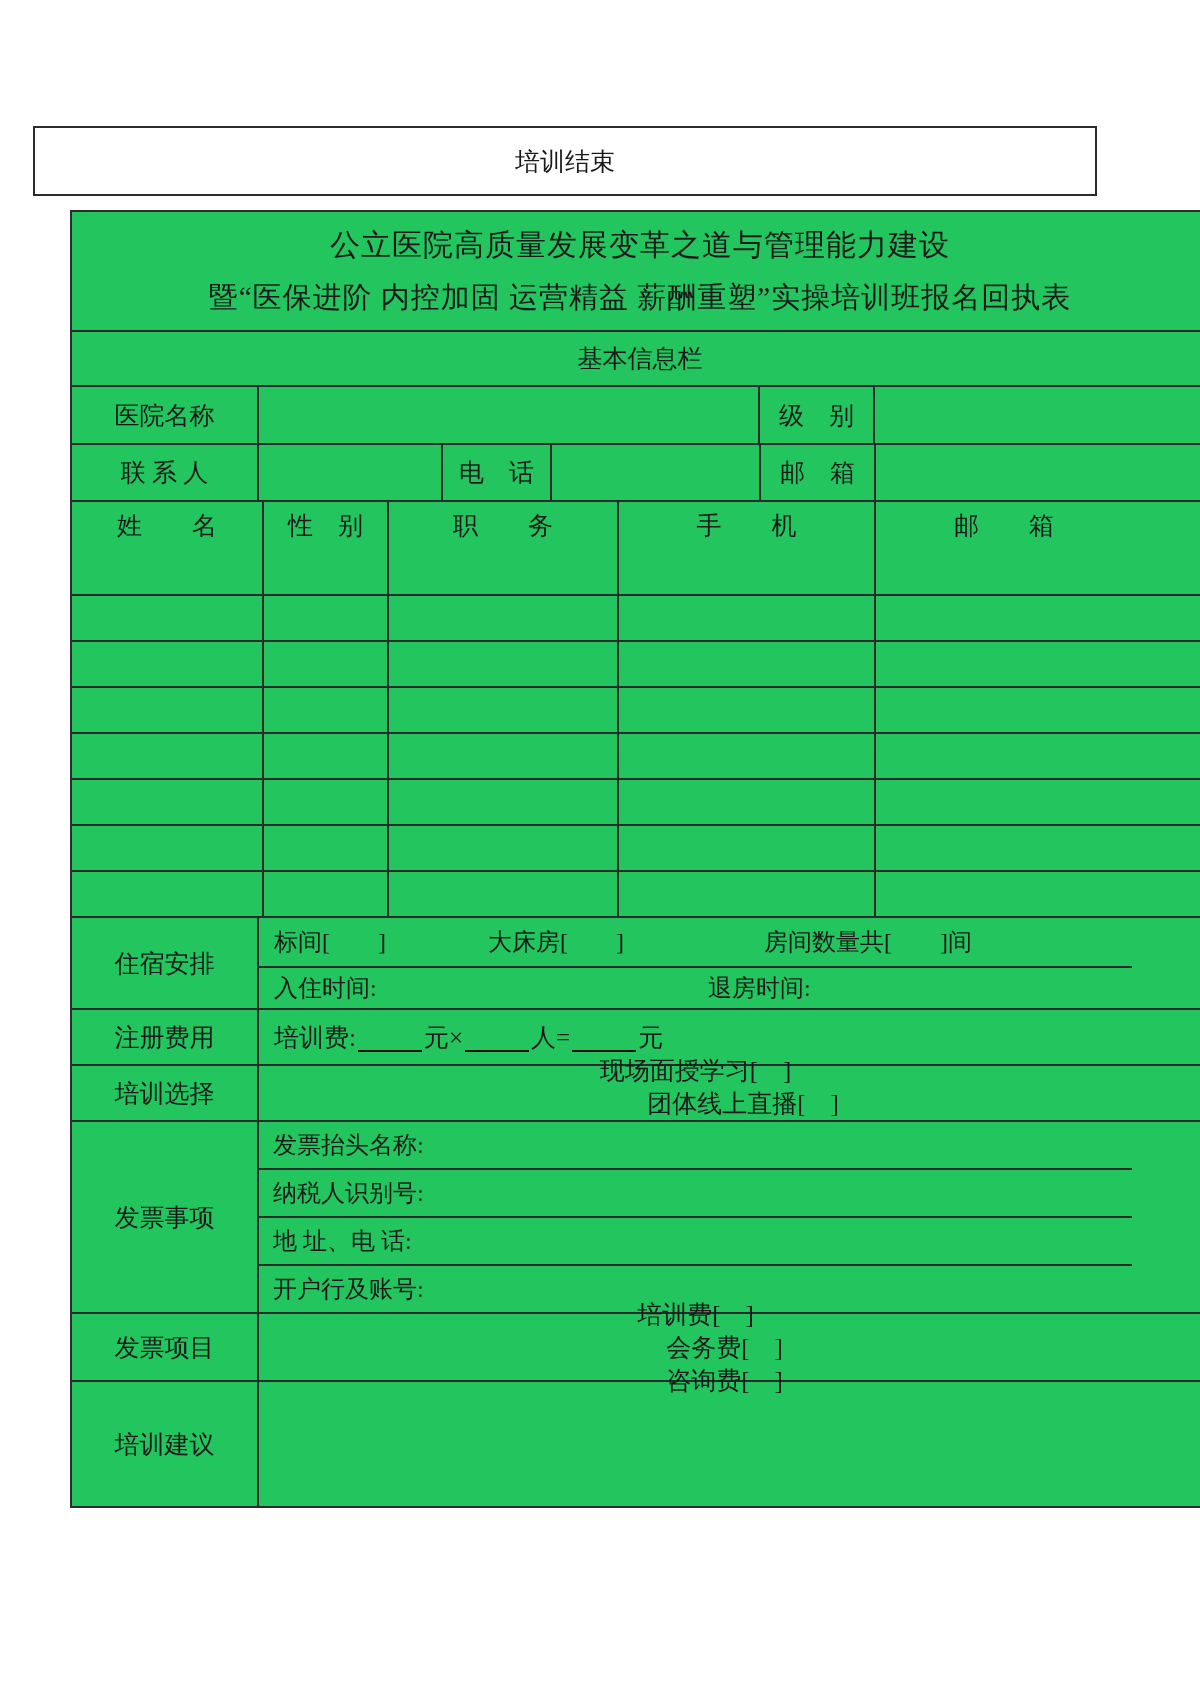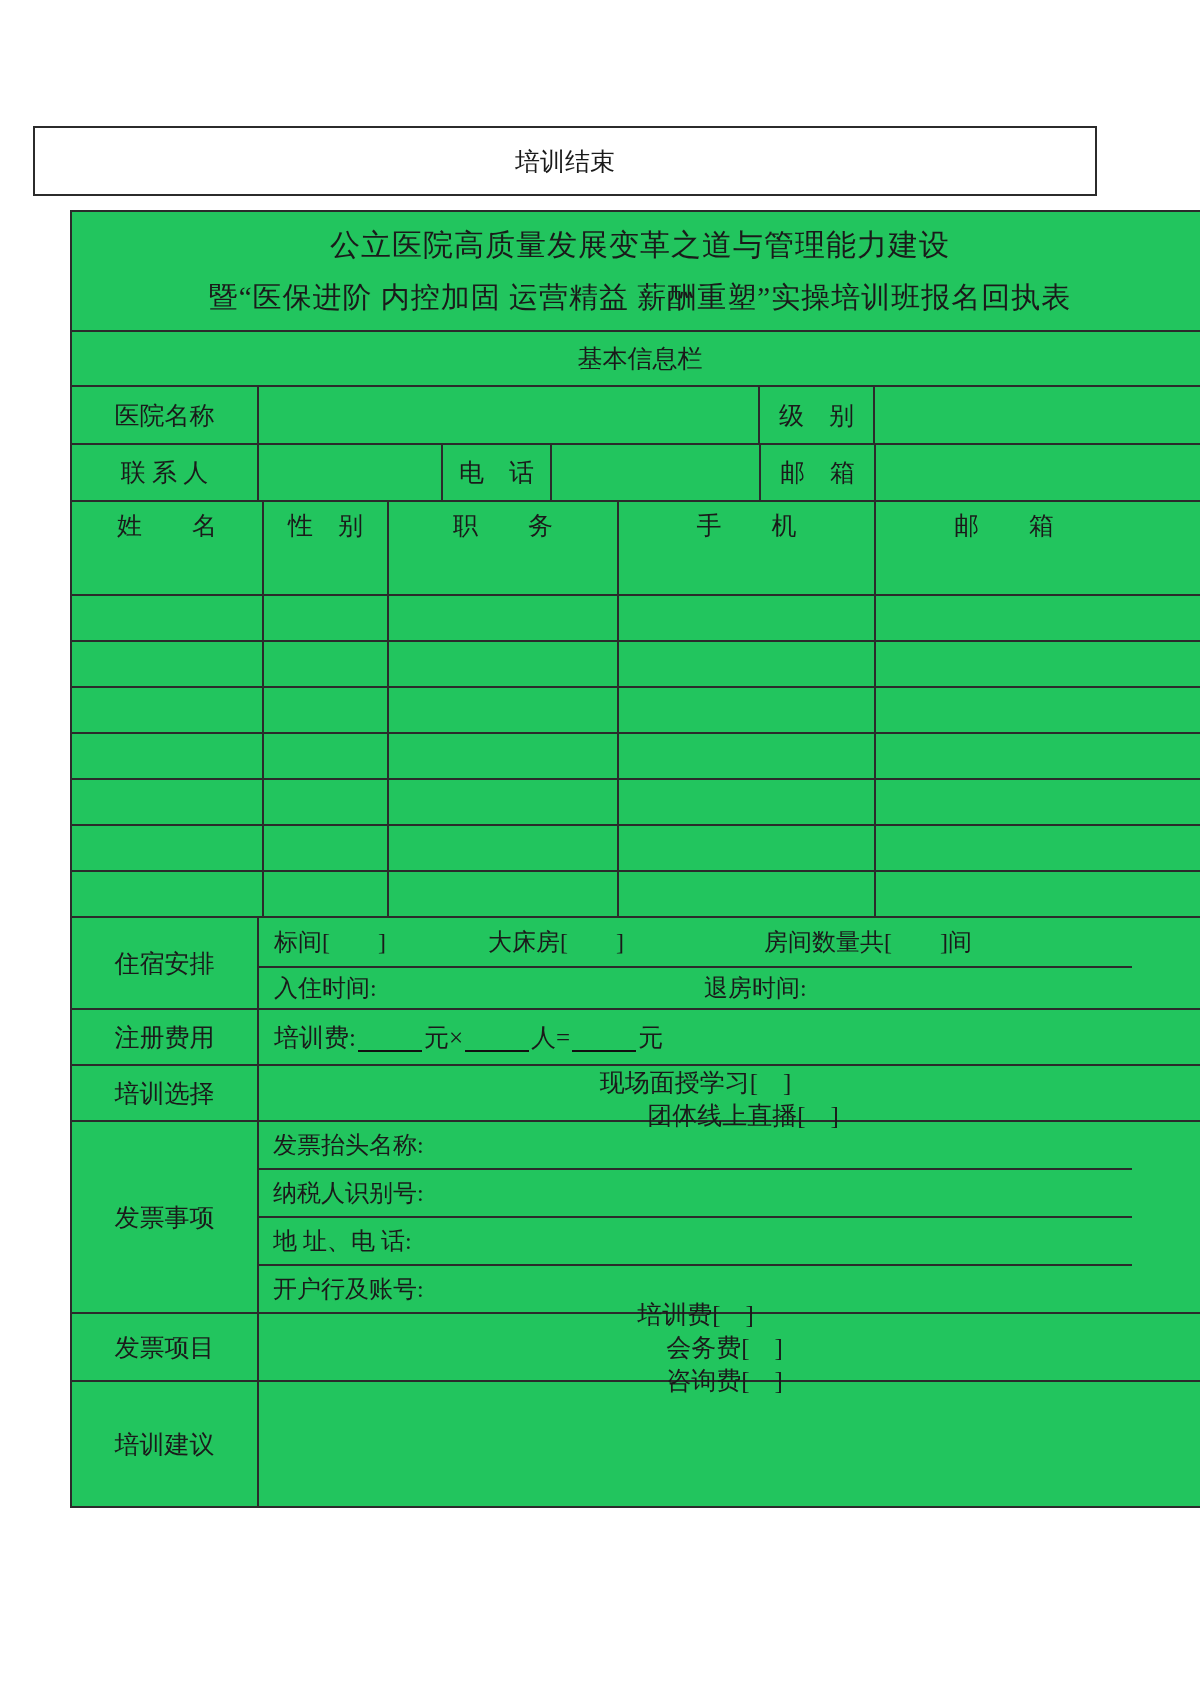--- a/index.html
+++ b/index.html
@@ -73,7 +73,7 @@
   .accommodation-row .sub1 { height: 48px; flex: none; padding-left: 15px; font-size: 24px; }
   .accommodation-row .sub2 { height: 42px; flex: none; }
   .sub2 .half-left { width: 416px; height: 100%; display: flex; align-items: center; padding-left: 15px; font-size: 24px; }
-  .sub2 .half-right { width: 459px; height: 100%; display: flex; align-items: center; padding-left: 28px; font-size: 24px; border-left: 2px solid #22c55e; }
+  .sub2 .half-right { width: 459px; height: 100%; display: flex; align-items: center; padding-left: 28px; font-size: 24px; border-left: 6px solid #22c55e; }
   .opt-gap-1 { margin-left: 72px; }
   .opt-gap-2 { margin-left: 110px; }
   .fee-row { height: 56px; }

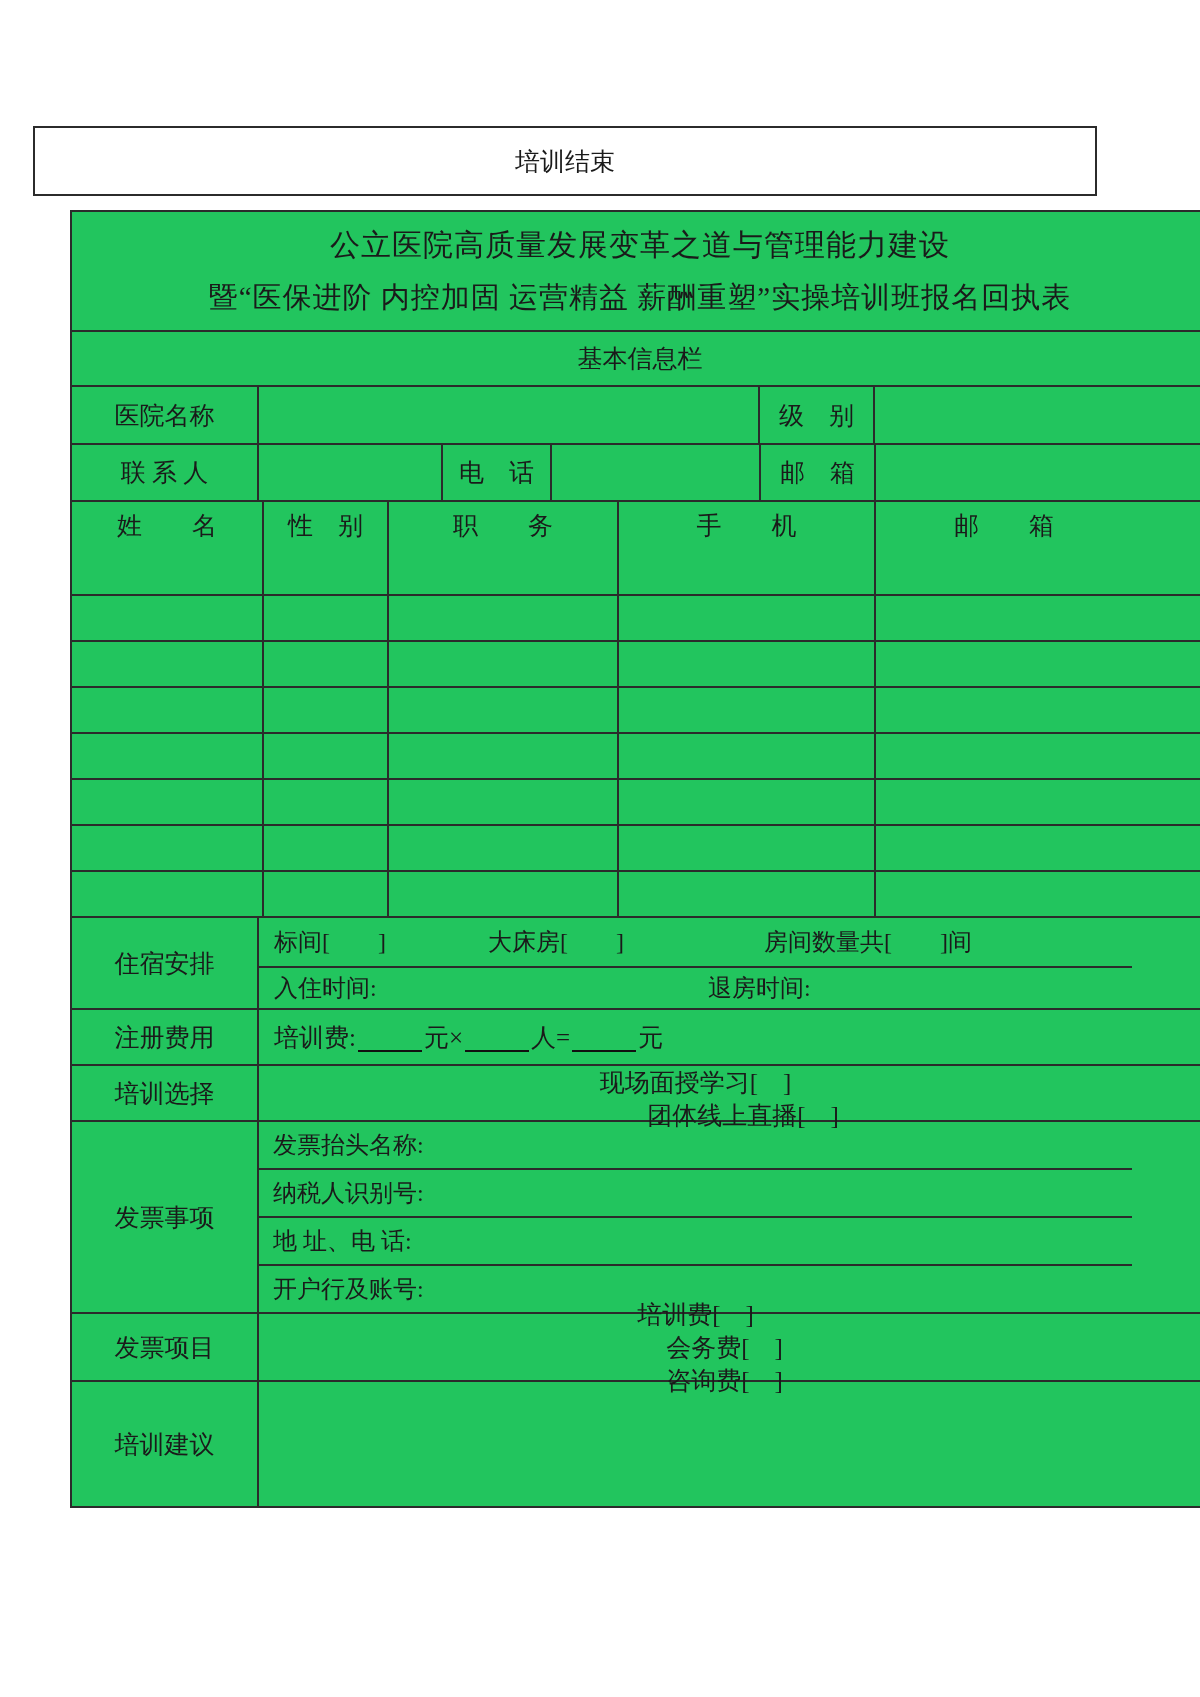--- a/index.html
+++ b/index.html
@@ -83,7 +83,7 @@
     border-bottom: 2px solid #111; margin: 0 2px;
   }
   .choice-row { height: 56px; }
-  .choice-row .w-content { align-items: center; justify-content: flex-start; font-size: 25px; }
+  .choice-row .w-content { align-items: center; justify-content: flex-end; font-size: 25px; }
   .choice-row .opt + .opt { margin-left: 95px; }
   .invoice-info-row { height: 192px; }
   .invoice-info-row .sub-row { padding-left: 14px; font-size: 24px; }

